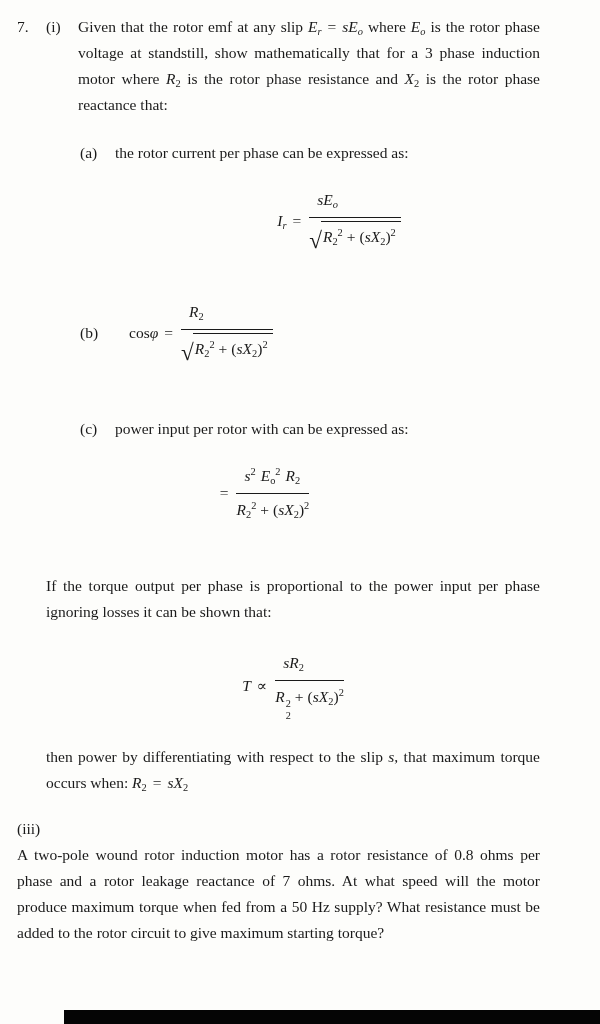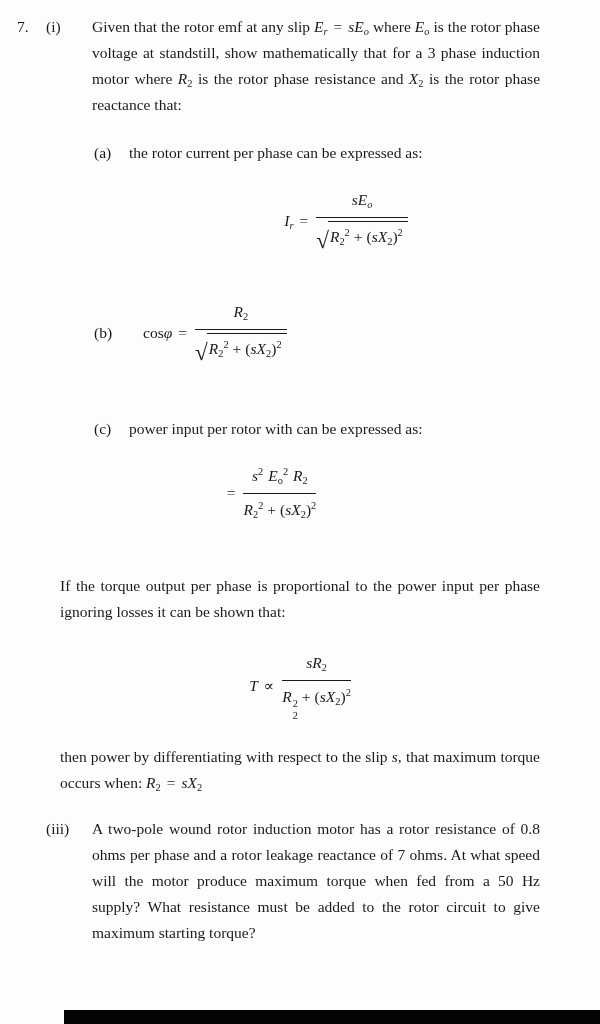--- a/index.html
+++ b/index.html
@@ -19,7 +19,7 @@
   .qrow { display:flex; }
   .qnum { width:29px; flex-shrink:0; }
   .plabel { width:32px; flex-shrink:0; }
-  .pbody { flex:1; min-width:0;margin-left:14px; }
+  .pbody { flex:1; min-width:0; }
   .sub-block { display:flex; margin-left:2px; }
   .sub-label { width:35px; flex-shrink:0; }
 

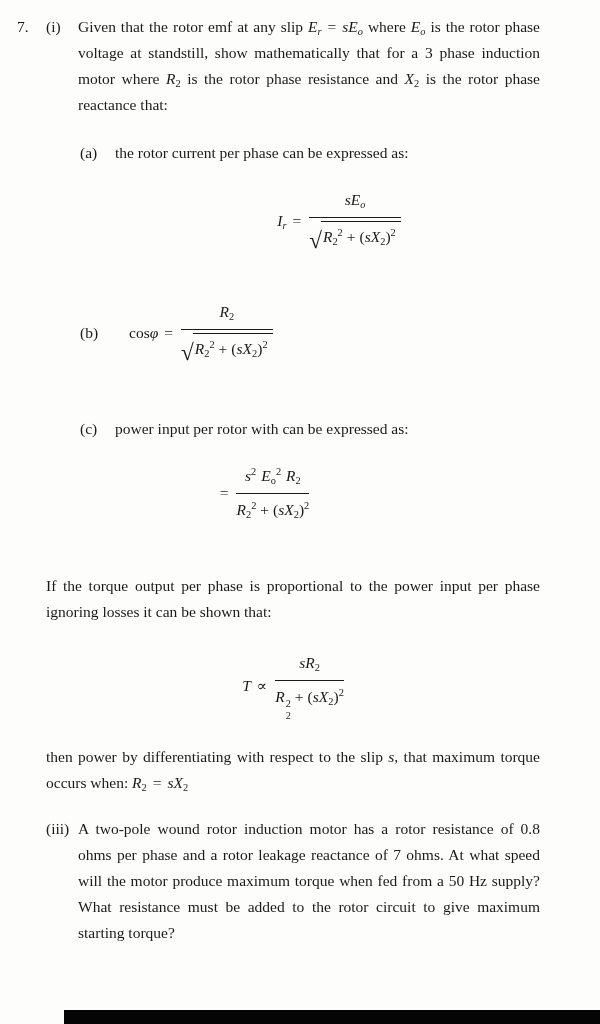--- a/index.html
+++ b/index.html
@@ -36,7 +36,7 @@
   .formula-c { margin:20px 0 0 0; padding-right:95px; }
   .formula-t { margin:24px 0 0 0; }
 
-  .frac { display:inline-block; text-align:center; vertical-align:middle; margin-left:2px; }
+  .frac { display:inline-block; vertical-align:middle; margin-left:2px; }
   .num { display:block; border-bottom:1.4px solid #1a1a1a; padding:1px 8px 4px; }
   .den { display:block; padding-top:3px; }
 

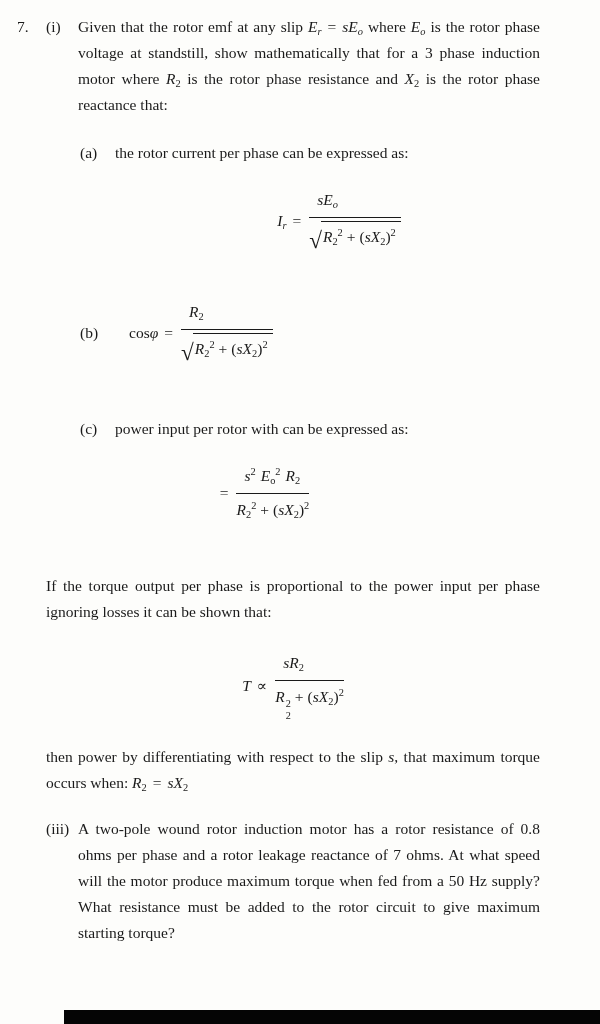--- a/index.html
+++ b/index.html
@@ -50,7 +50,7 @@
   .row-a { margin-top:22px; }
   .row-c { margin-top:48px; }
   .row-ii { margin-top:50px; }
-  .row-iii { margin-top:20px; }
+  .row-iii { margin-top:20px;flex-direction:column; }
   .p2 { margin-top:22px; }
 
   .scan-bar { position:absolute; left:64px; right:0; bottom:0; height:14px; background:#050505; }

